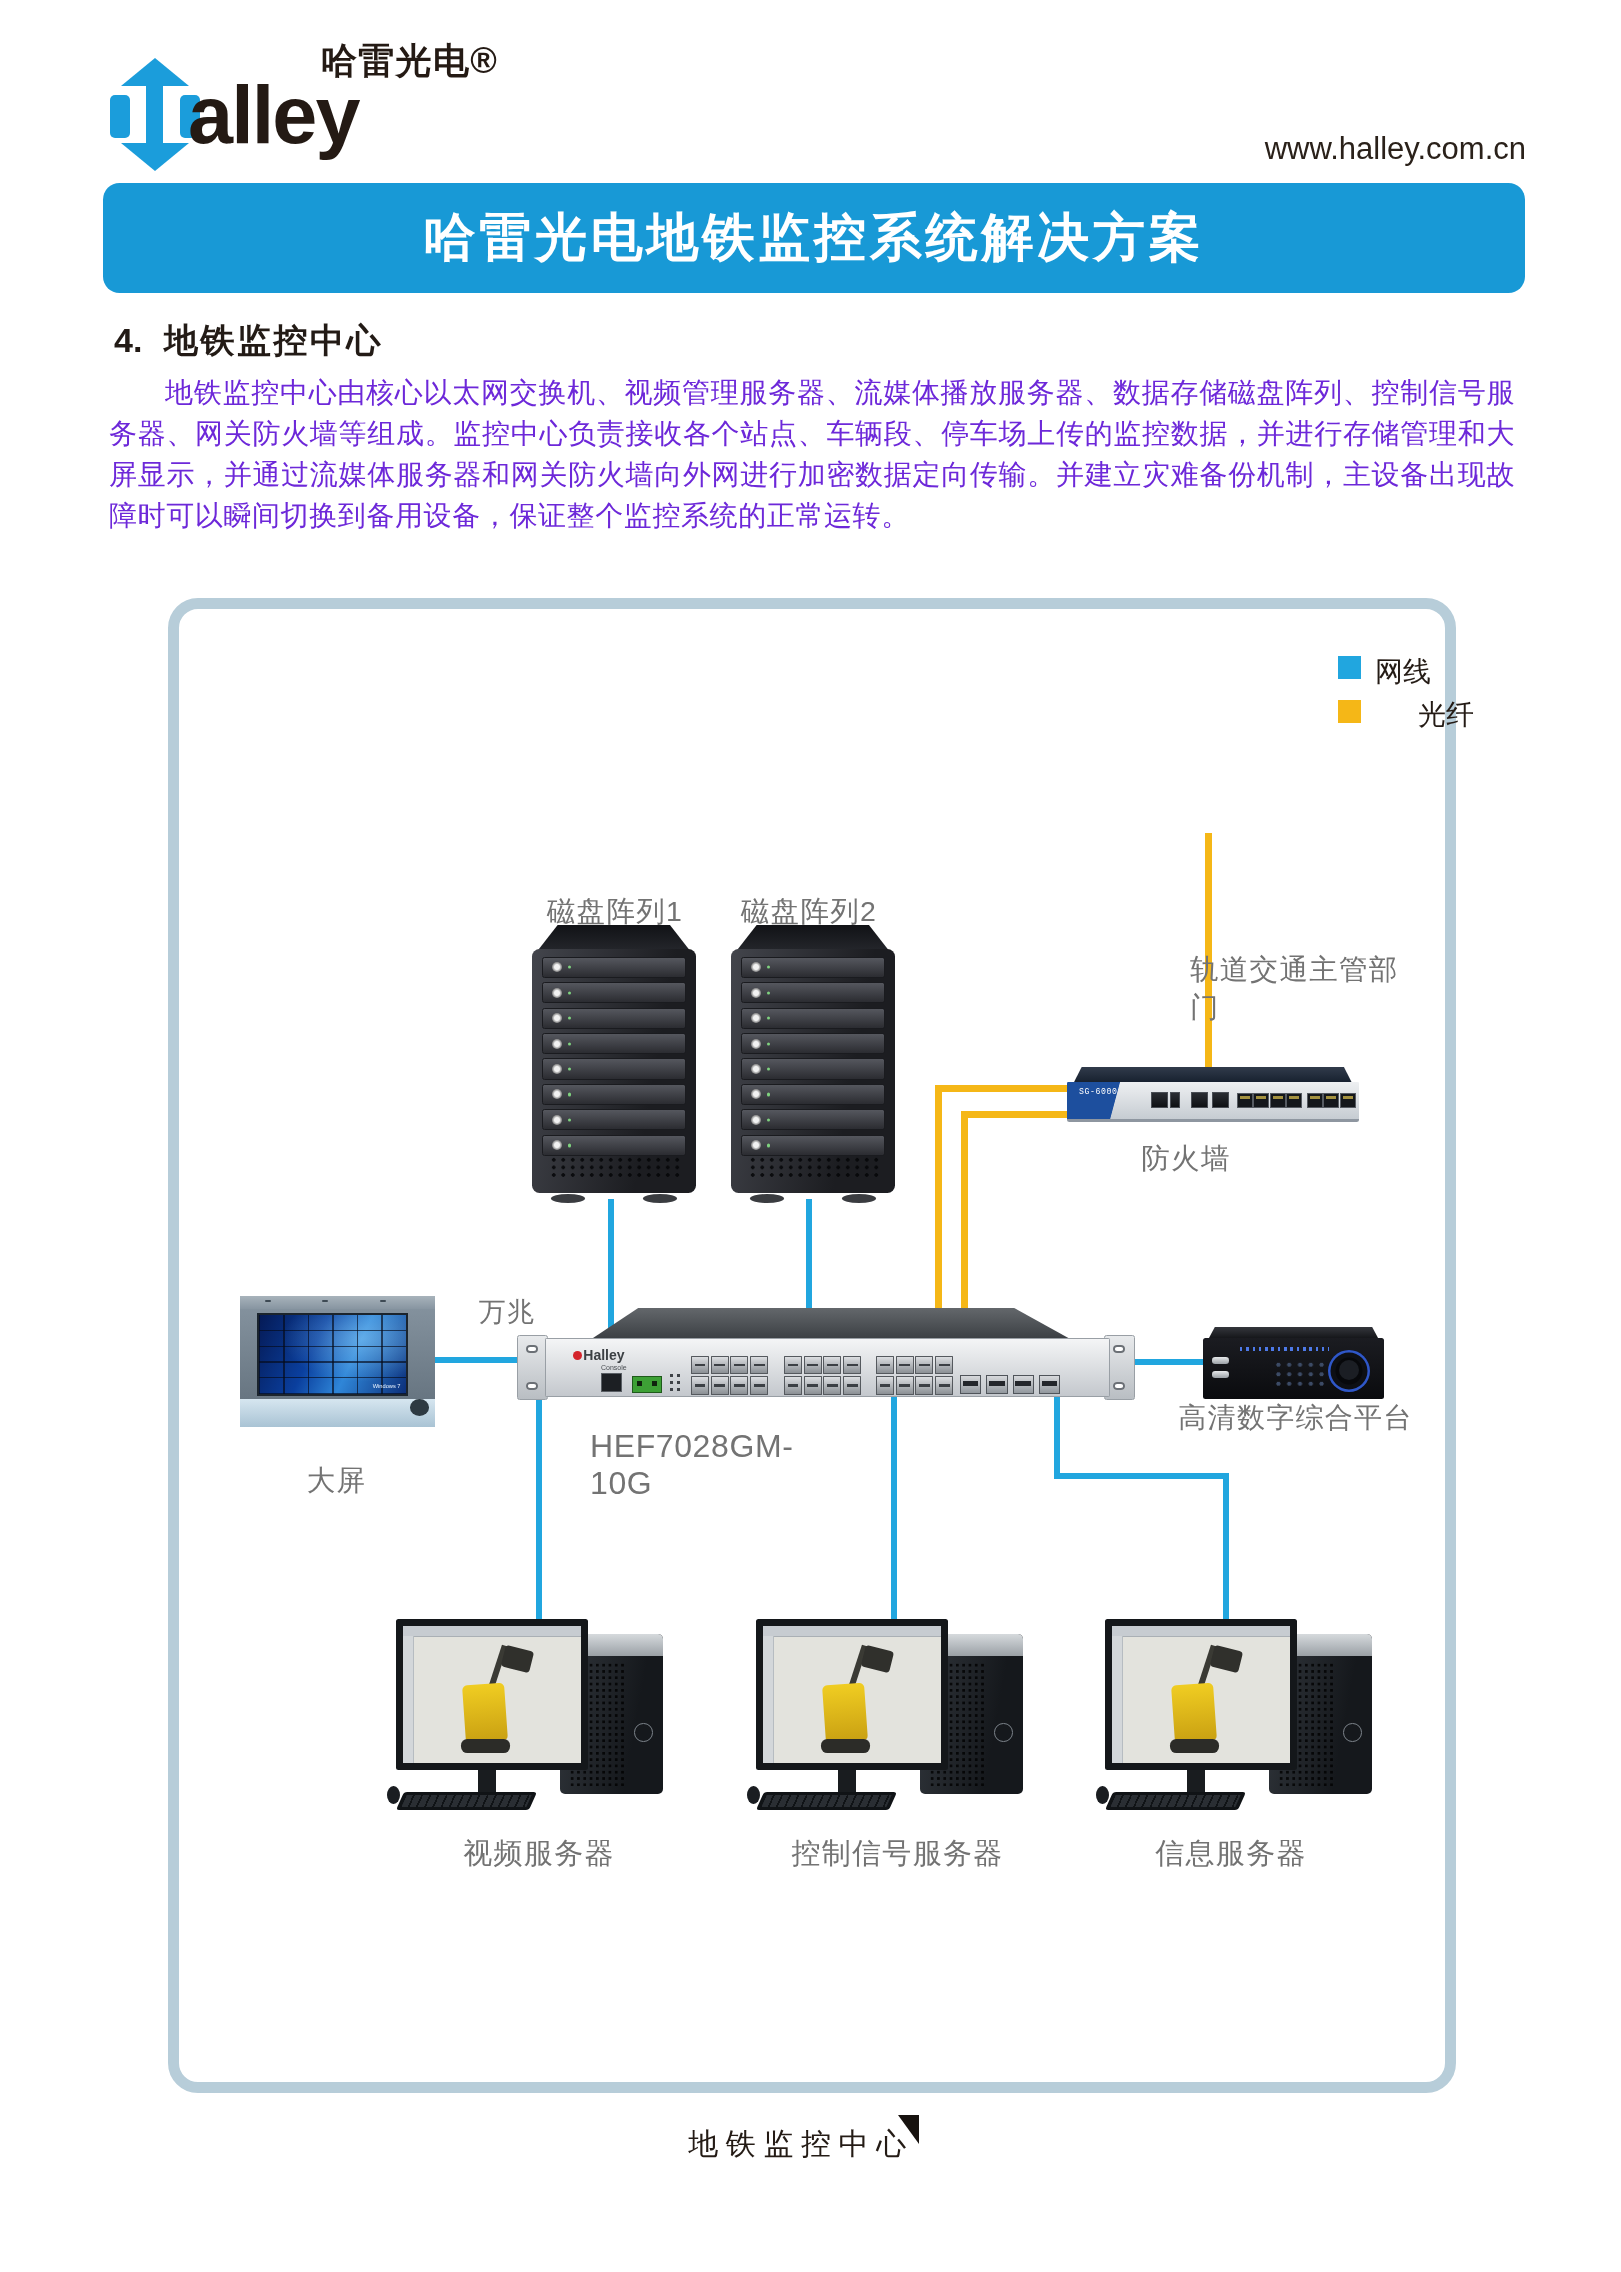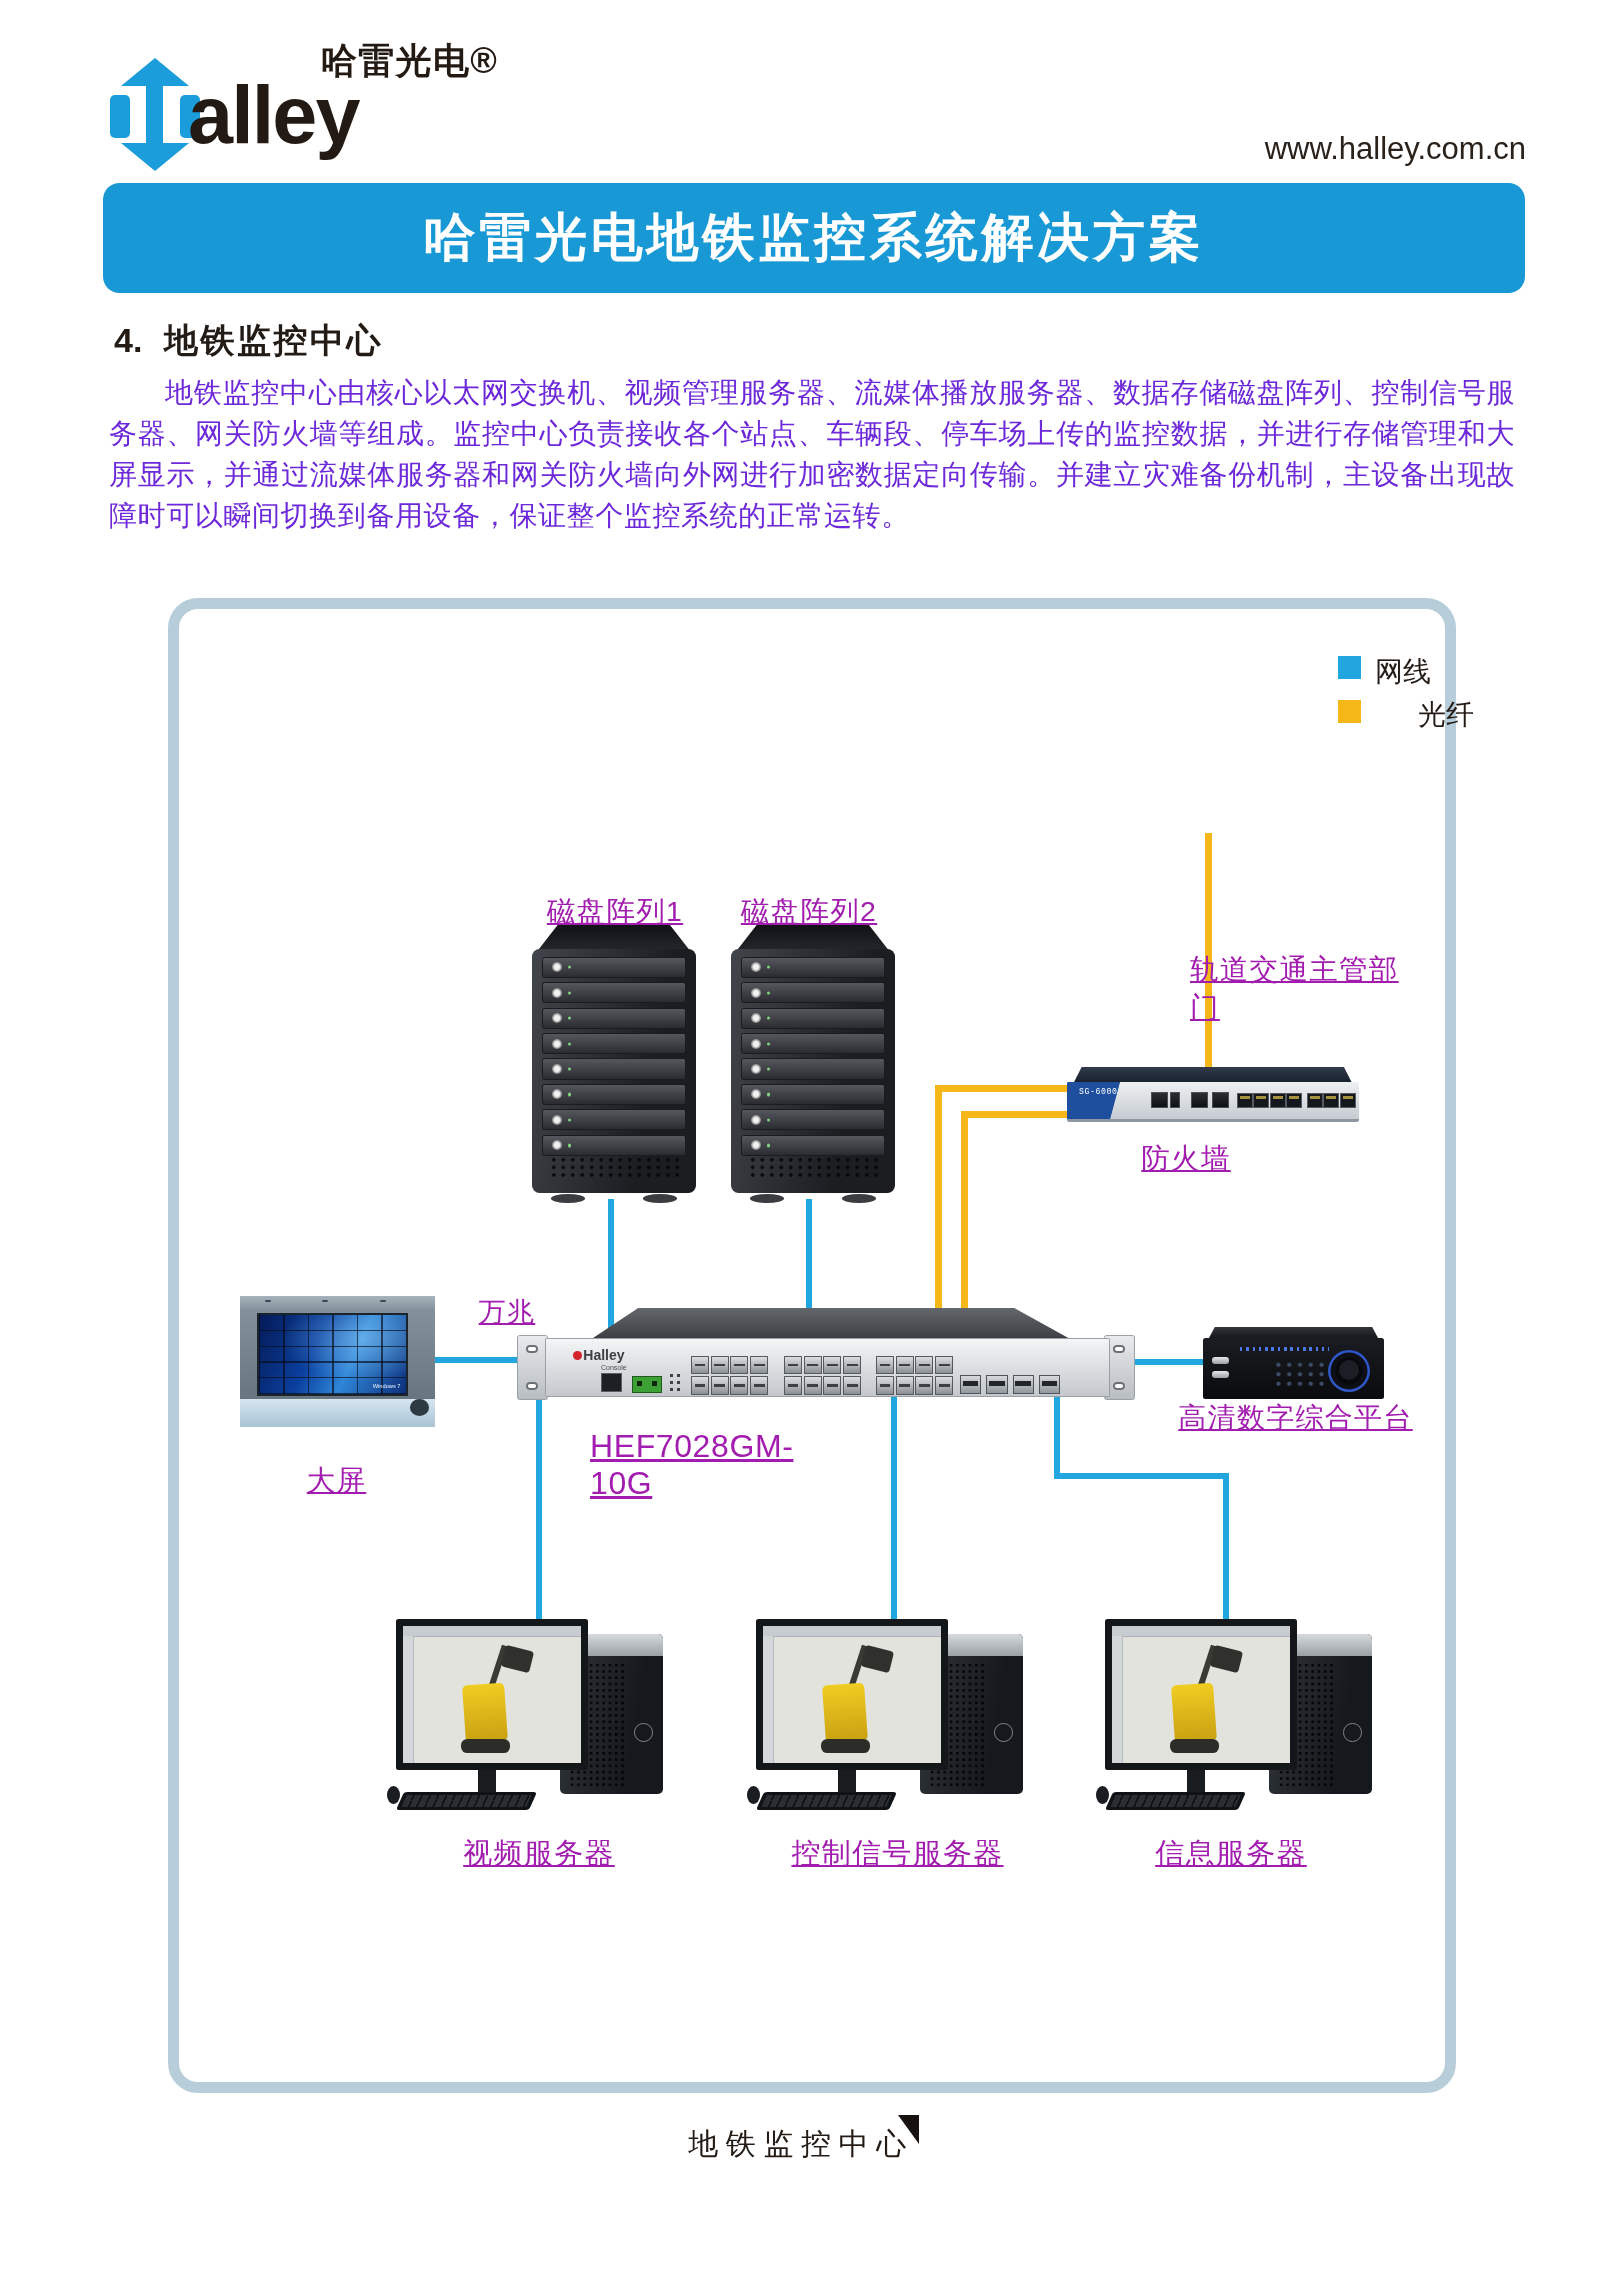--- a/index.html
+++ b/index.html
@@ -43,7 +43,7 @@
   .orange{background:#f5b717;}
 
   
-  .dev-label{position:absolute;font-size:28.5px;color:#a21caf;text-align:center;letter-spacing:1.3px;text-decoration:underline;}
+  .dev-label{position:absolute;font-size:28.5px;color:#737373;text-align:center;letter-spacing:1.3px;}
 
   
   .disk-tower{width:164px;height:278px;}

